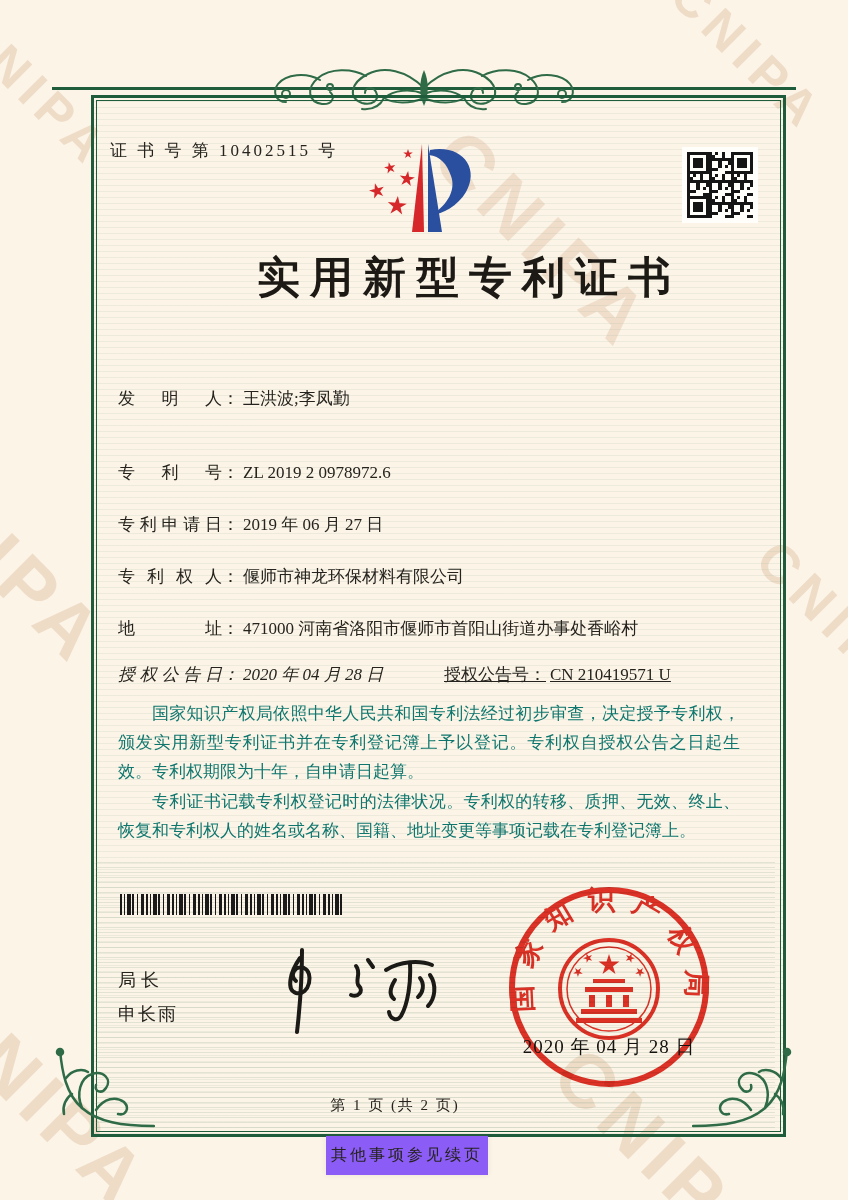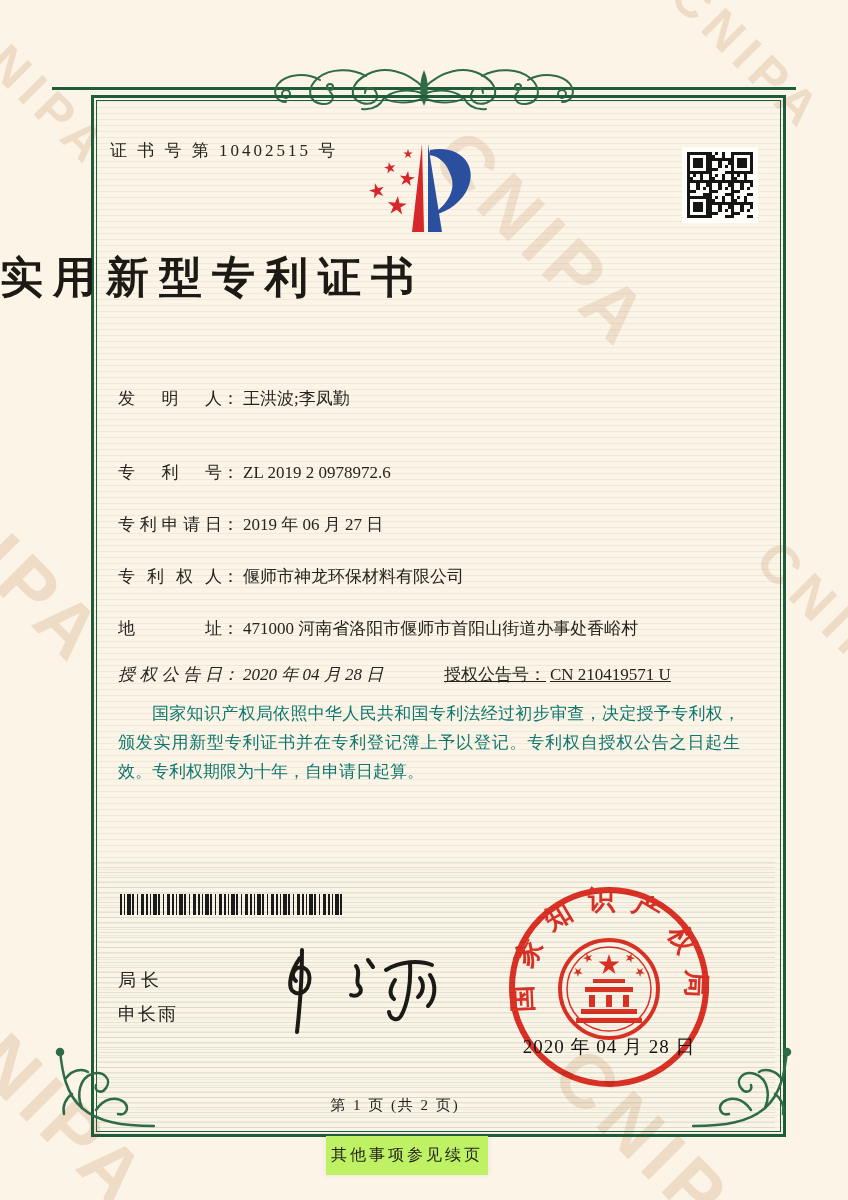--- a/index.html
+++ b/index.html
@@ -57,7 +57,7 @@
   .qr svg{display:block;width:66px;height:66px;}
   .title{
     position:absolute;left:0;top:249px;width:681px;
-    text-align:left;font-size:43px;font-weight:bold;letter-spacing:10px;
+    text-align:right;font-size:43px;font-weight:bold;letter-spacing:10px;
     color:#1d1a16;
   }
 

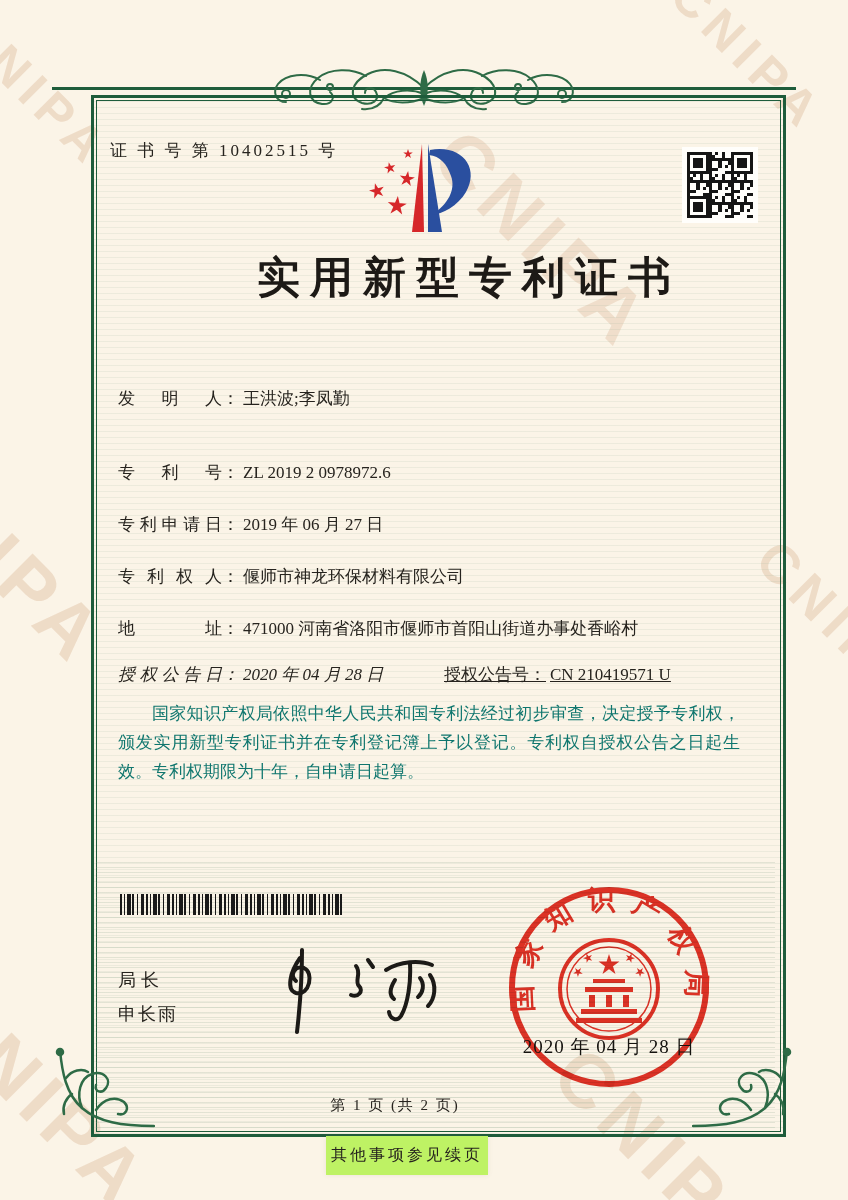--- a/index.html
+++ b/index.html
@@ -449,6 +449,7 @@
 
   <div class="paras">
     <p>国家知识产权局依照中华人民共和国专利法经过初步审查，决定授予专利权，颁发实用新型专利证书并在专利登记簿上予以登记。专利权自授权公告之日起生效。专利权期限为十年，自申请日起算。</p>
+    <p>专利证书记载专利权登记时的法律状况。专利权的转移、质押、无效、终止、恢复和专利权人的姓名或名称、国籍、地址变更等事项记载在专利登记簿上。</p>
   </div>
 
   <div class="barcode"></div>

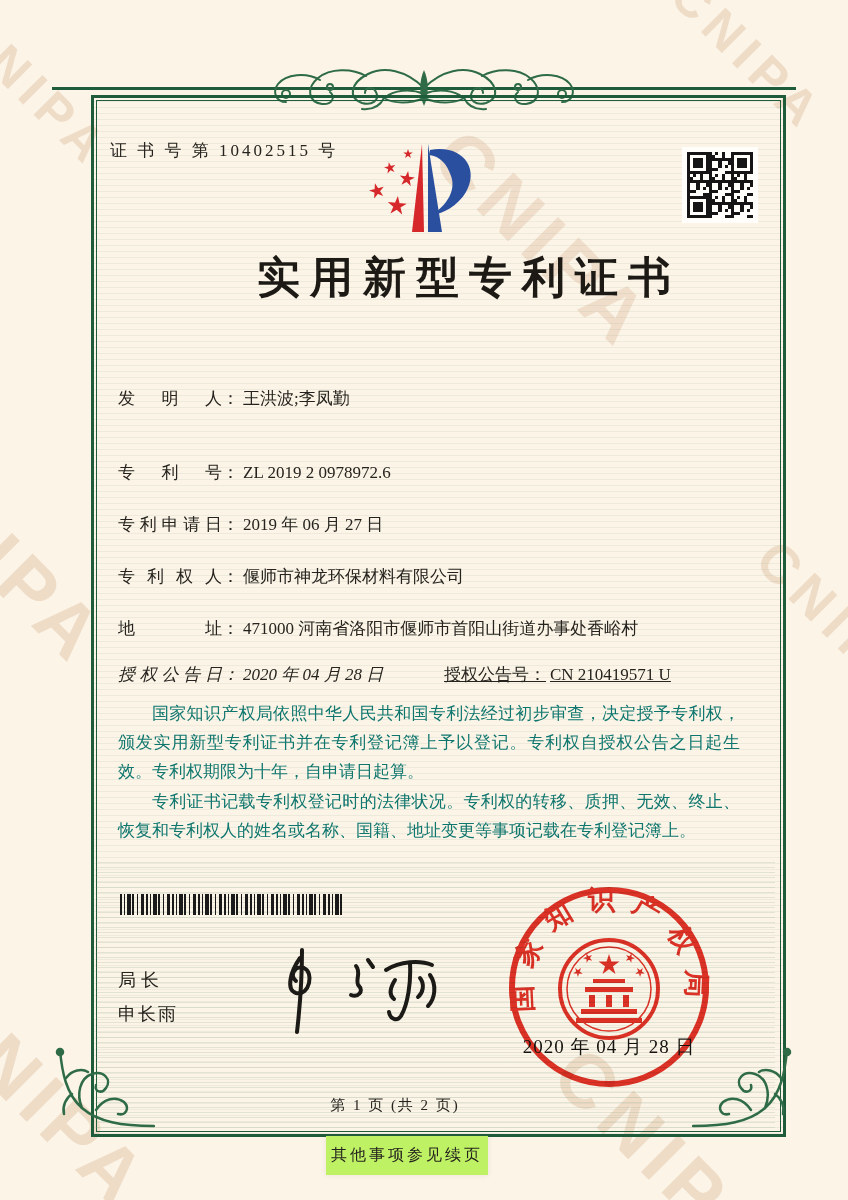--- a/index.html
+++ b/index.html
@@ -106,7 +106,7 @@
   .page-num{position:absolute;left:-29px;top:1096px;width:848px;text-align:center;font-size:15px;letter-spacing:2px;}
   .cont-note{
     position:absolute;left:326px;top:1136px;width:162px;
-    background:#bef264;text-align:center;padding:9px 0;
+    background:#8b5cf6;text-align:center;padding:9px 0;
     font-size:16px;letter-spacing:3px;
     box-shadow:0 0 5px rgba(120,110,90,0.12);
   }

